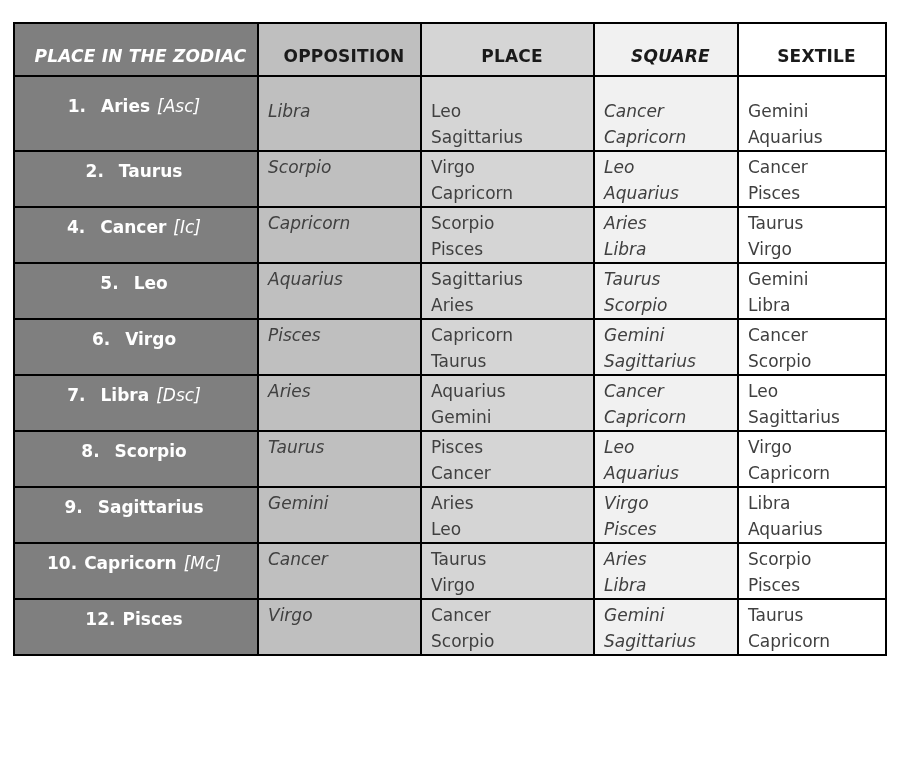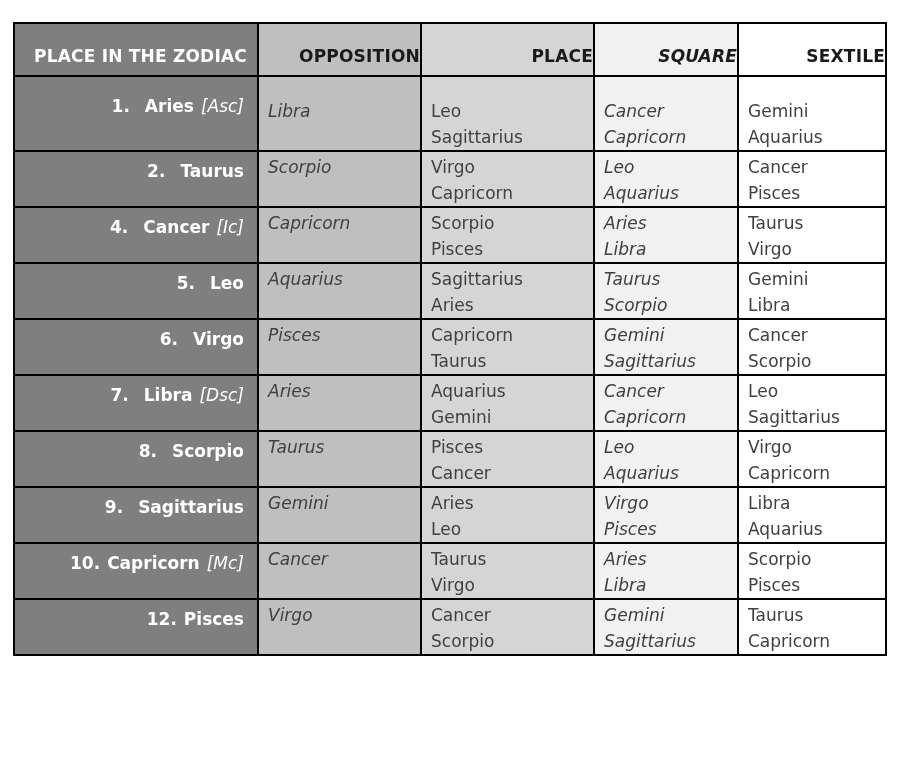--- a/index.html
+++ b/index.html
@@ -45,8 +45,8 @@
   }
   thead th.c1 {
     color: var(--place_text, #ffffff);
-    text-align: center;
     padding-left: 9px;
+    font-style: italic;
   }
 
   

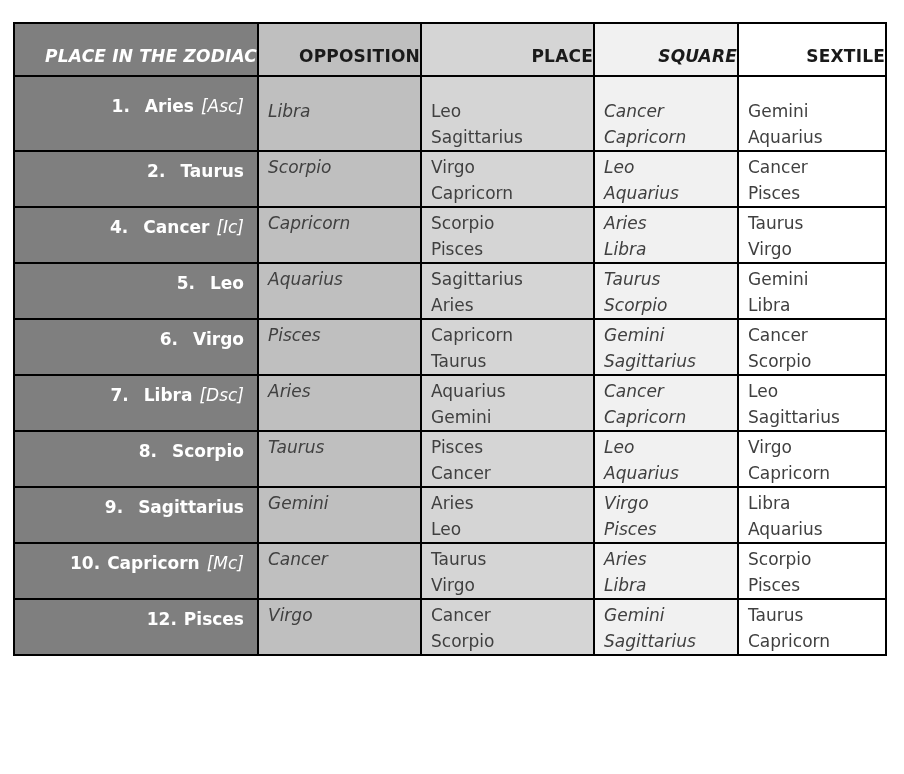--- a/index.html
+++ b/index.html
@@ -36,7 +36,7 @@
   thead tr { height: 53px; }
   thead th {
     vertical-align: bottom;
-    text-align: right;
+    text-align: center;
     font-size: 17px;
     font-weight: bold;
     color: var(--header_text, #1a1a1a);

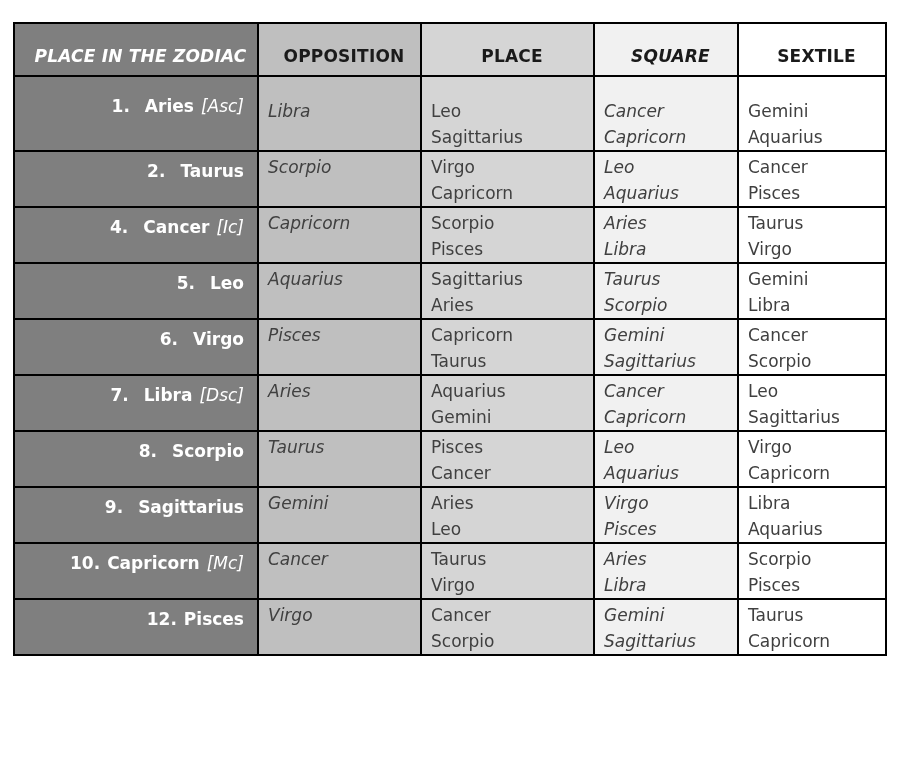--- a/index.html
+++ b/index.html
@@ -57,9 +57,9 @@
     font-size: 17px;
     font-weight: bold;
     color: var(--place_text, #ffffff);
-    text-align: right;
+    text-align: center;
     vertical-align: middle;
-    padding: 0 13px 16px 0;
+    padding: 0 4px 16px 0;
   }
   tbody th.place .num { margin-right: 15px; }
   tbody th.place .num.dd { margin-right: 7px; }

